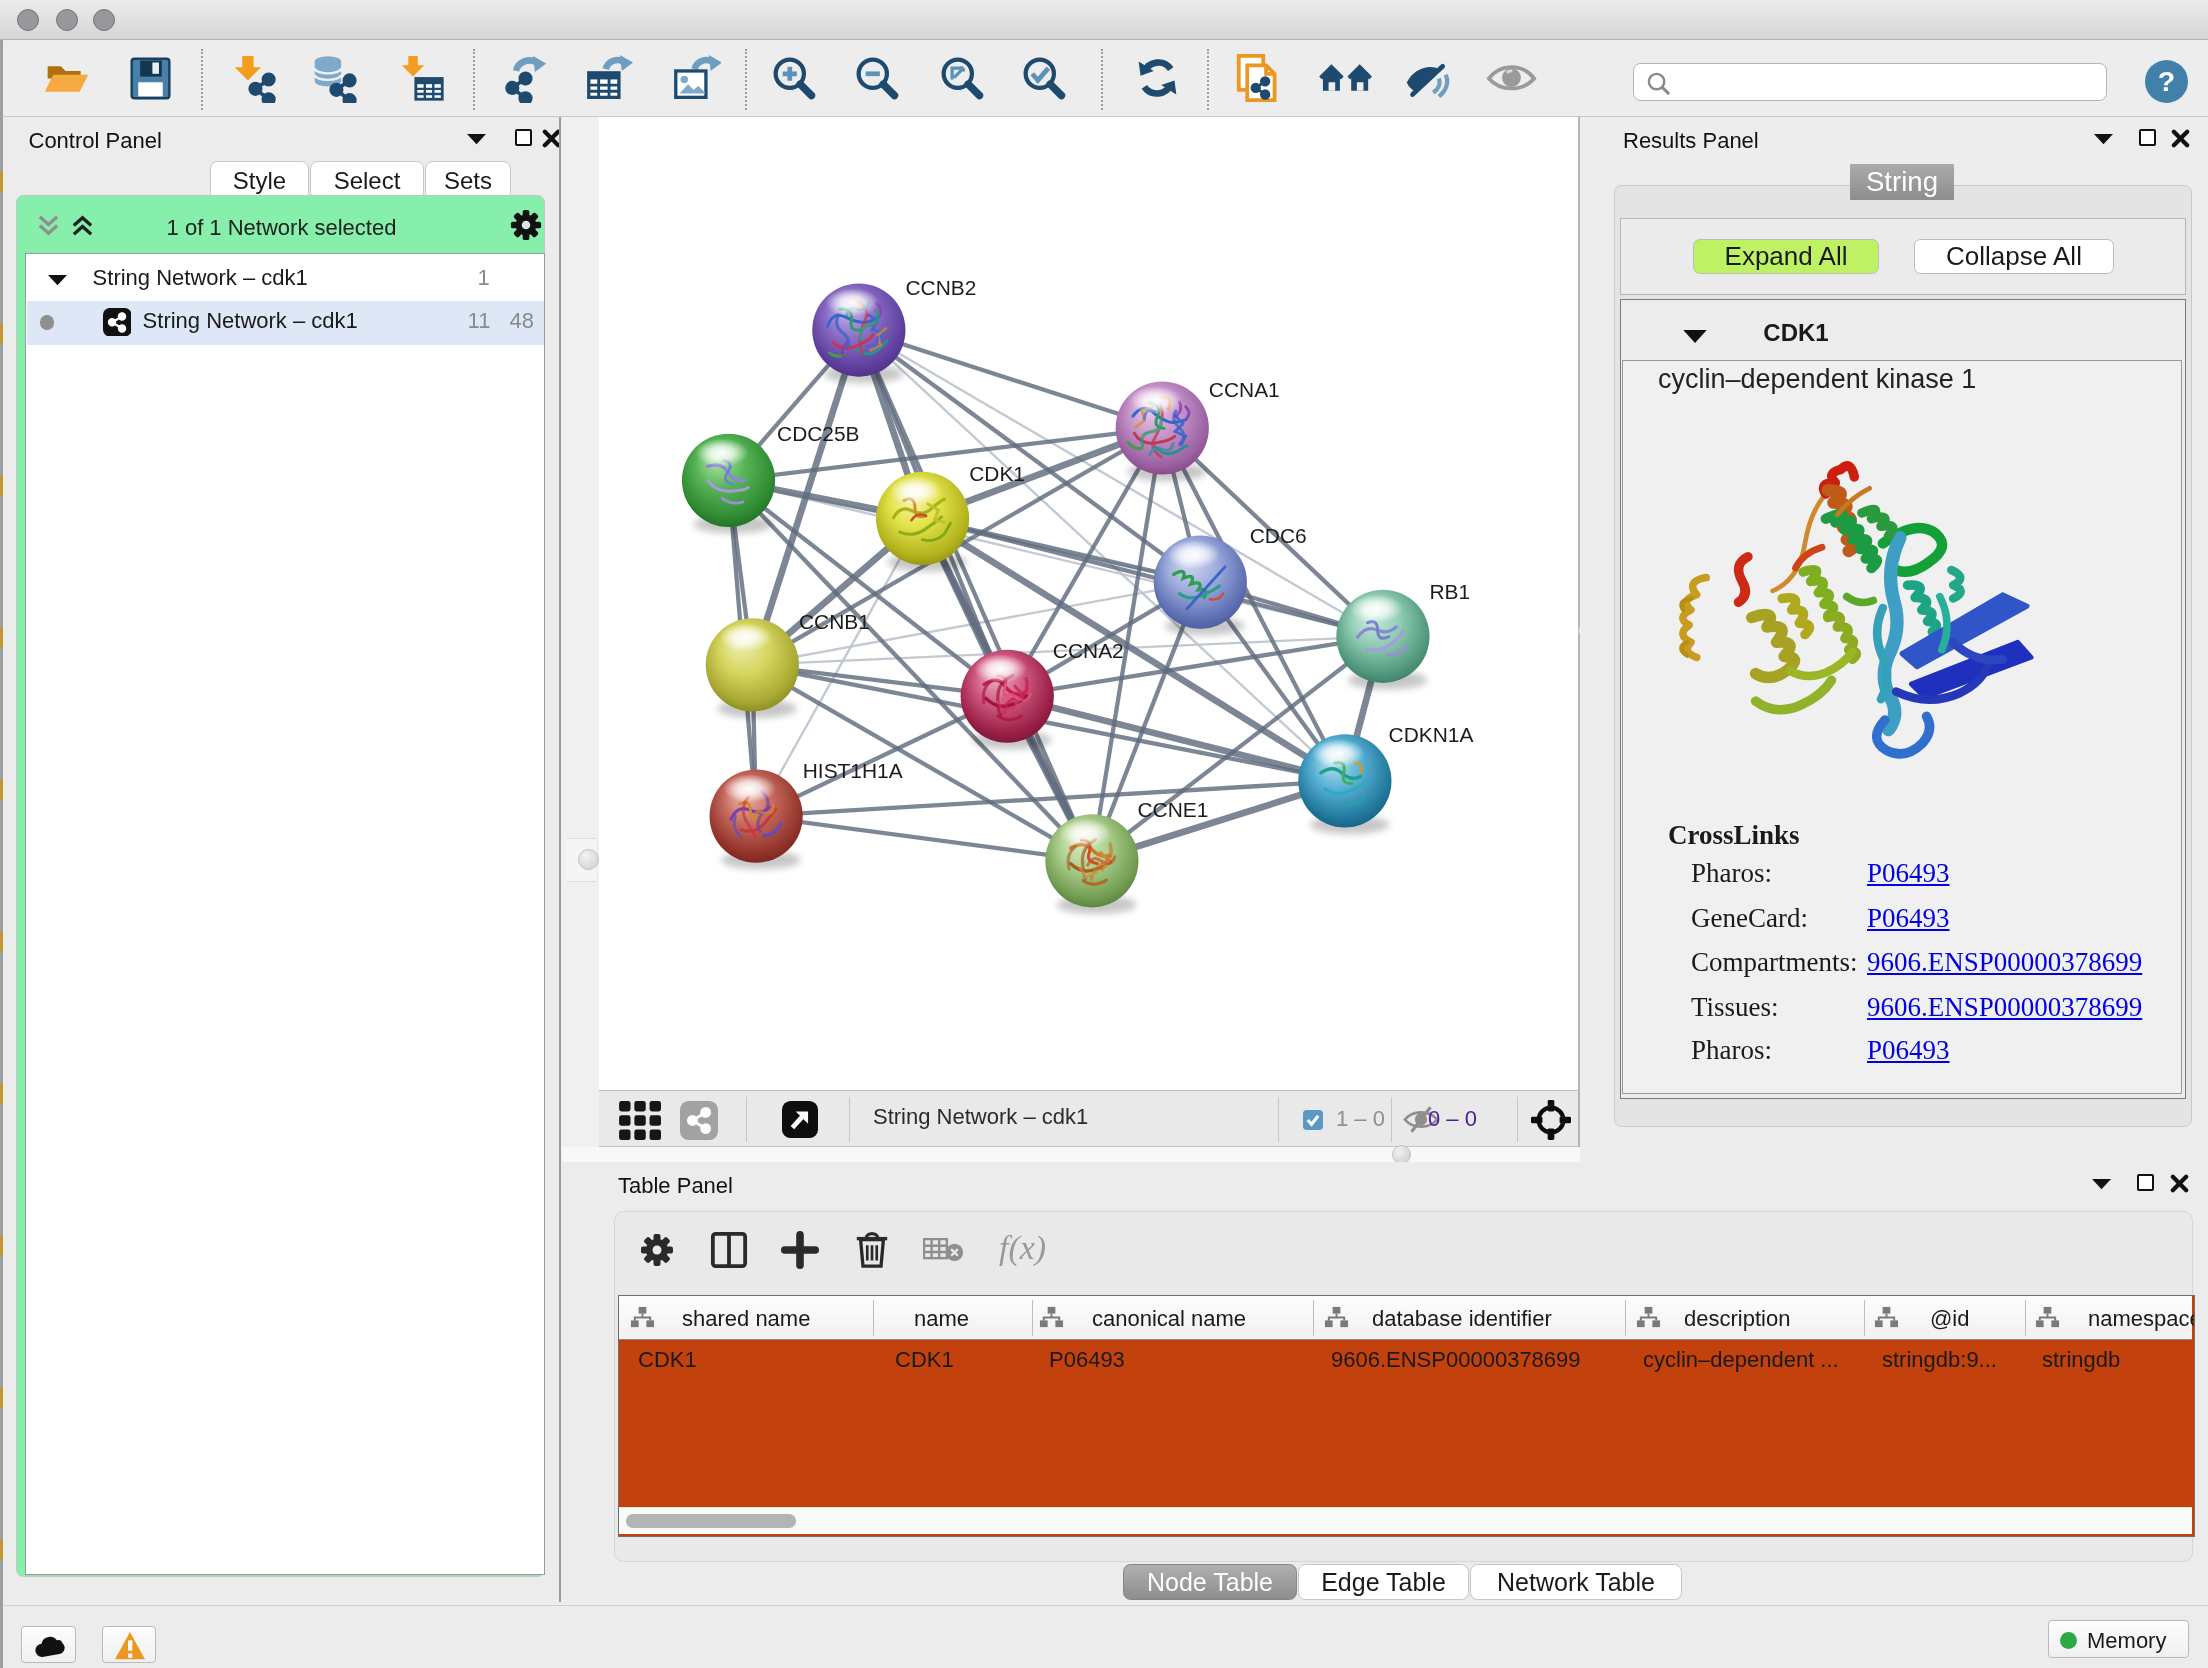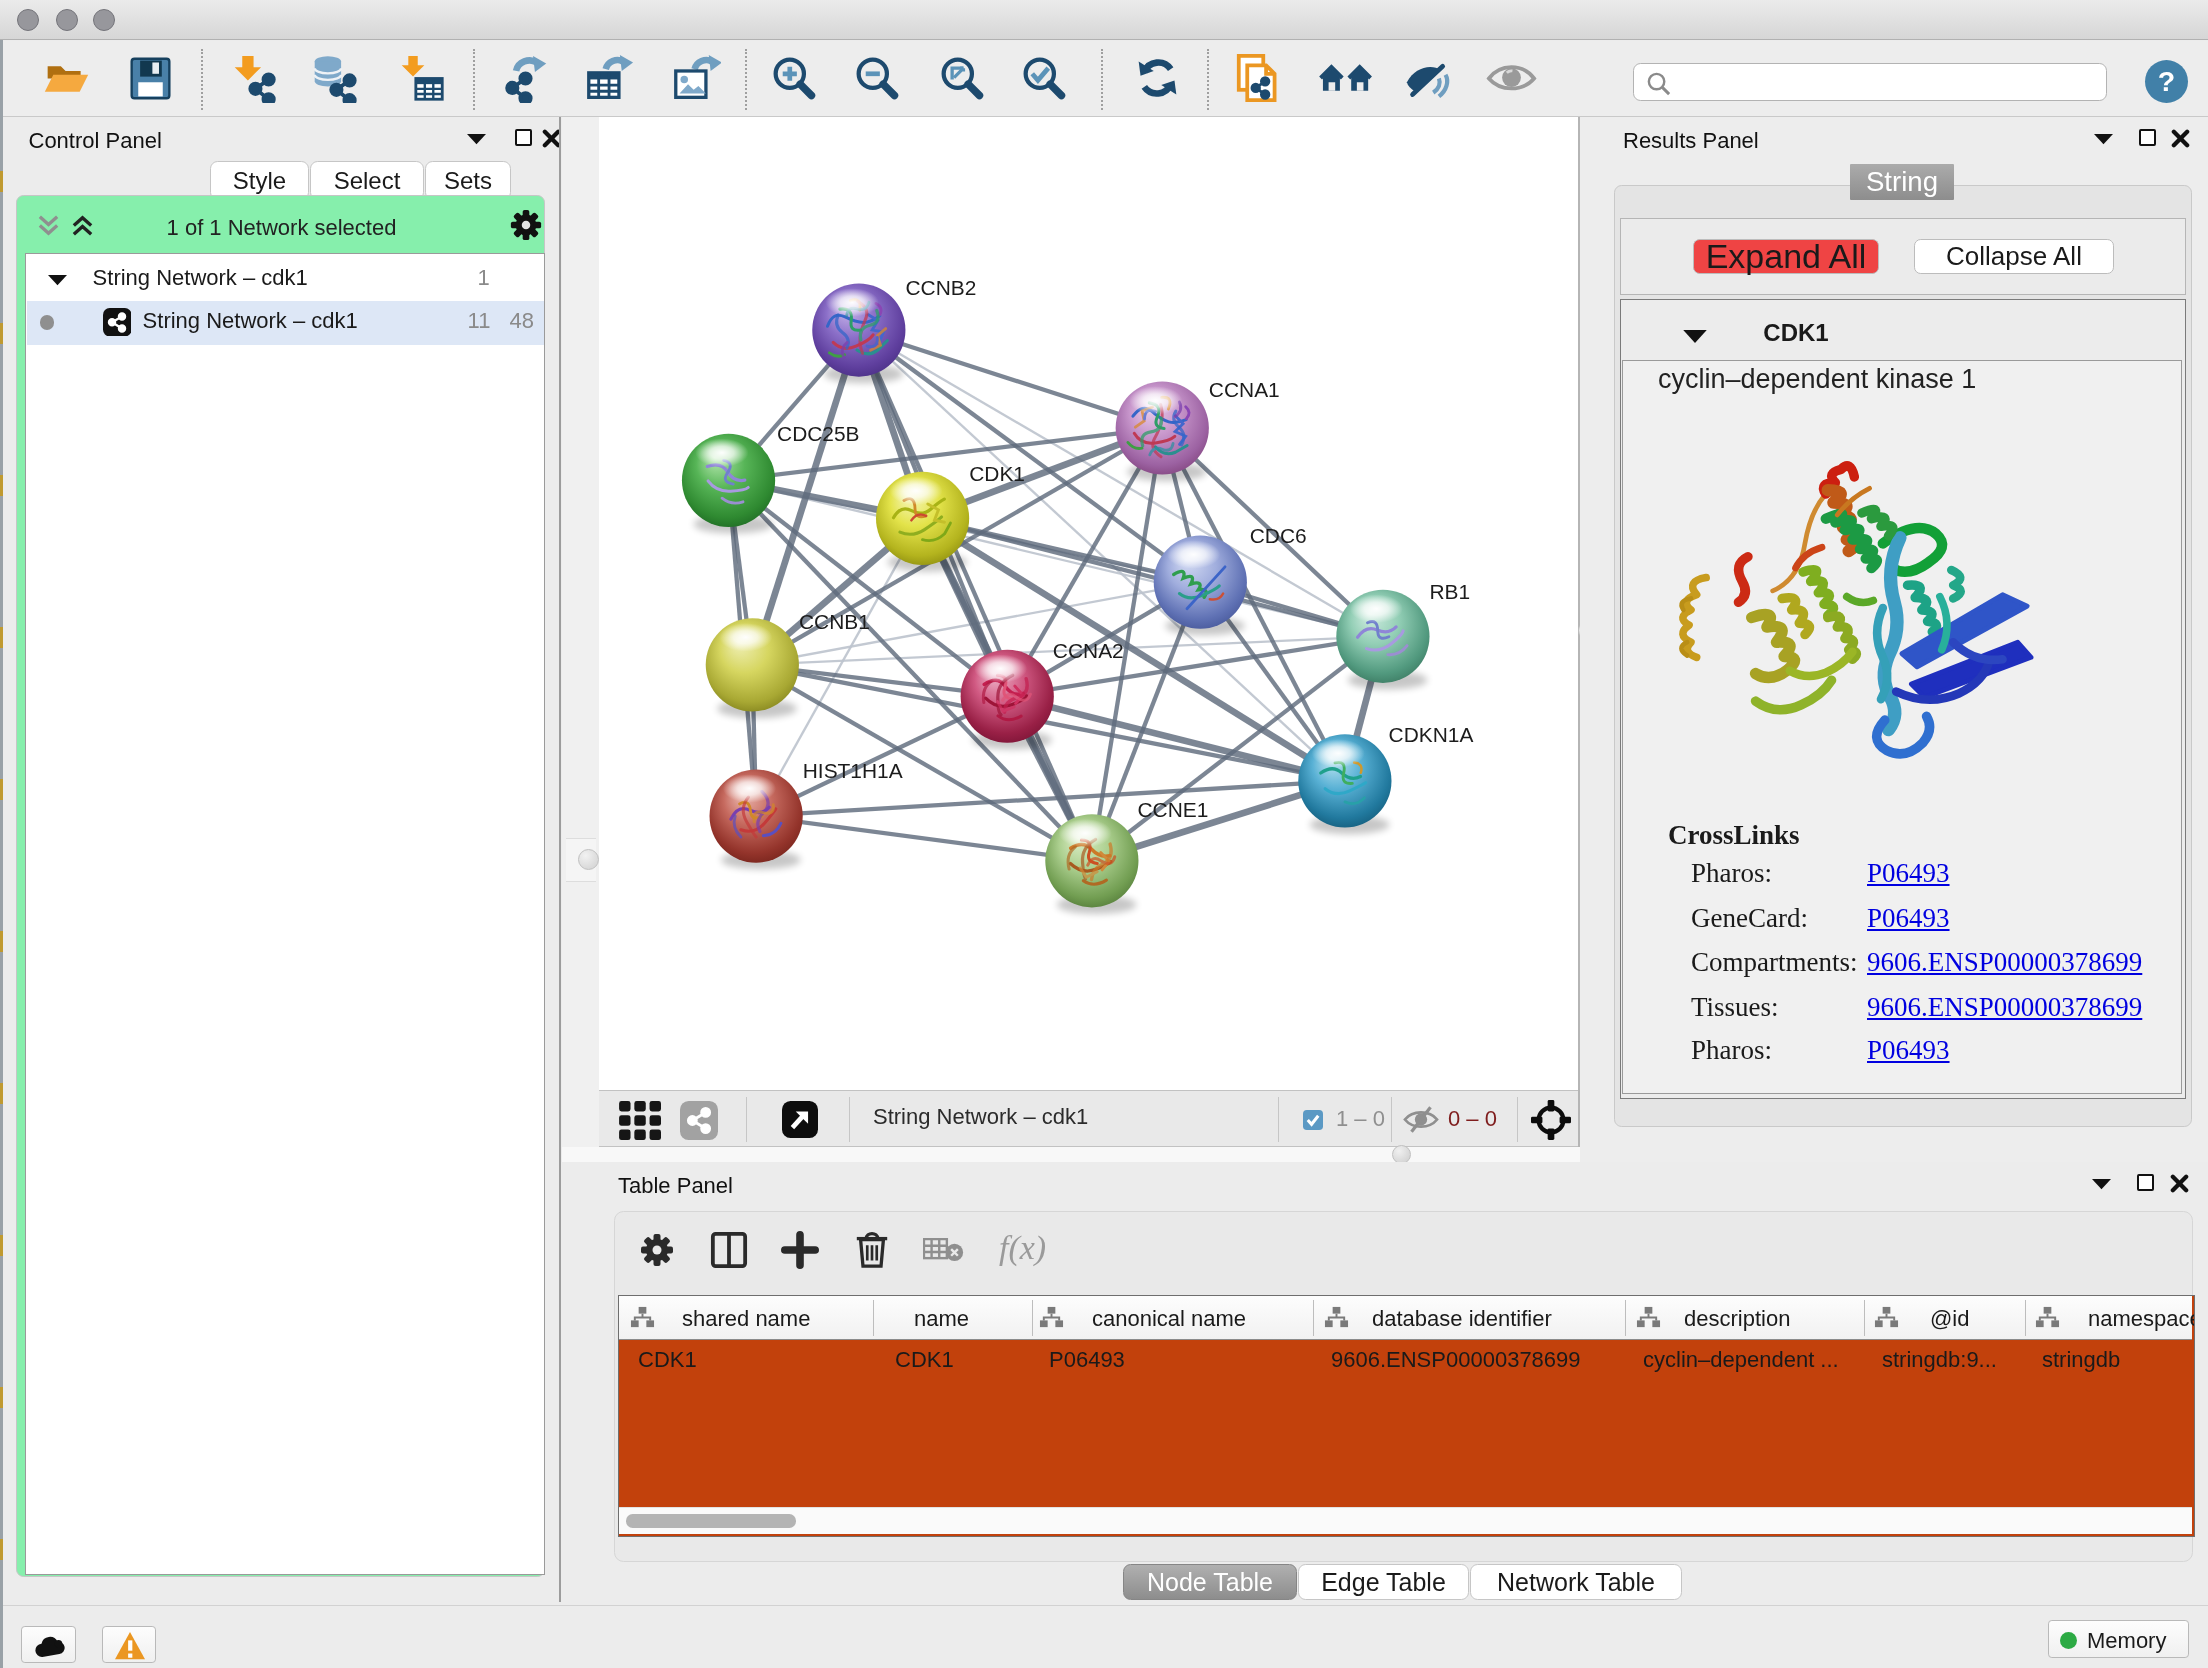--- a/index.html
+++ b/index.html
@@ -684,7 +684,7 @@
   <div style="position:absolute; left:270px; top:47px; width:104px; height:36px; background:linear-gradient(#ababab,#8d8d8d); border-radius:1px; color:#fff; font-size:27.6px; text-align:center; line-height:36px;">String</div>
 
   <div style="position:absolute; left:40px; top:101px; width:566px; height:77px; background:#ebebeb; border:1px solid #b5b5b5;"></div>
-  <div style="position:absolute; left:113px; top:122px; width:186px; height:35px; background:#ef4444; border:1px solid #bcbcbc; border-radius:6.7px; font-size:34px; text-align:center; line-height:33px;">Expand All</div>
+  <div style="position:absolute; left:113px; top:122px; width:186px; height:35px; background:#bef264; border:1px solid #bcbcbc; border-radius:6.7px; font-size:26px; text-align:center; line-height:33px;">Expand All</div>
   <div style="position:absolute; left:334px; top:122px; width:200px; height:35px; background:#fff; border:1px solid #bcbcbc; border-radius:6.7px; font-size:26px; text-align:center; line-height:33px;">Collapse All</div>
 
   <div style="position:absolute; left:40px; top:182px; width:566px; height:800px; background:#ececec; border:1.9px solid #7a7a7a;">

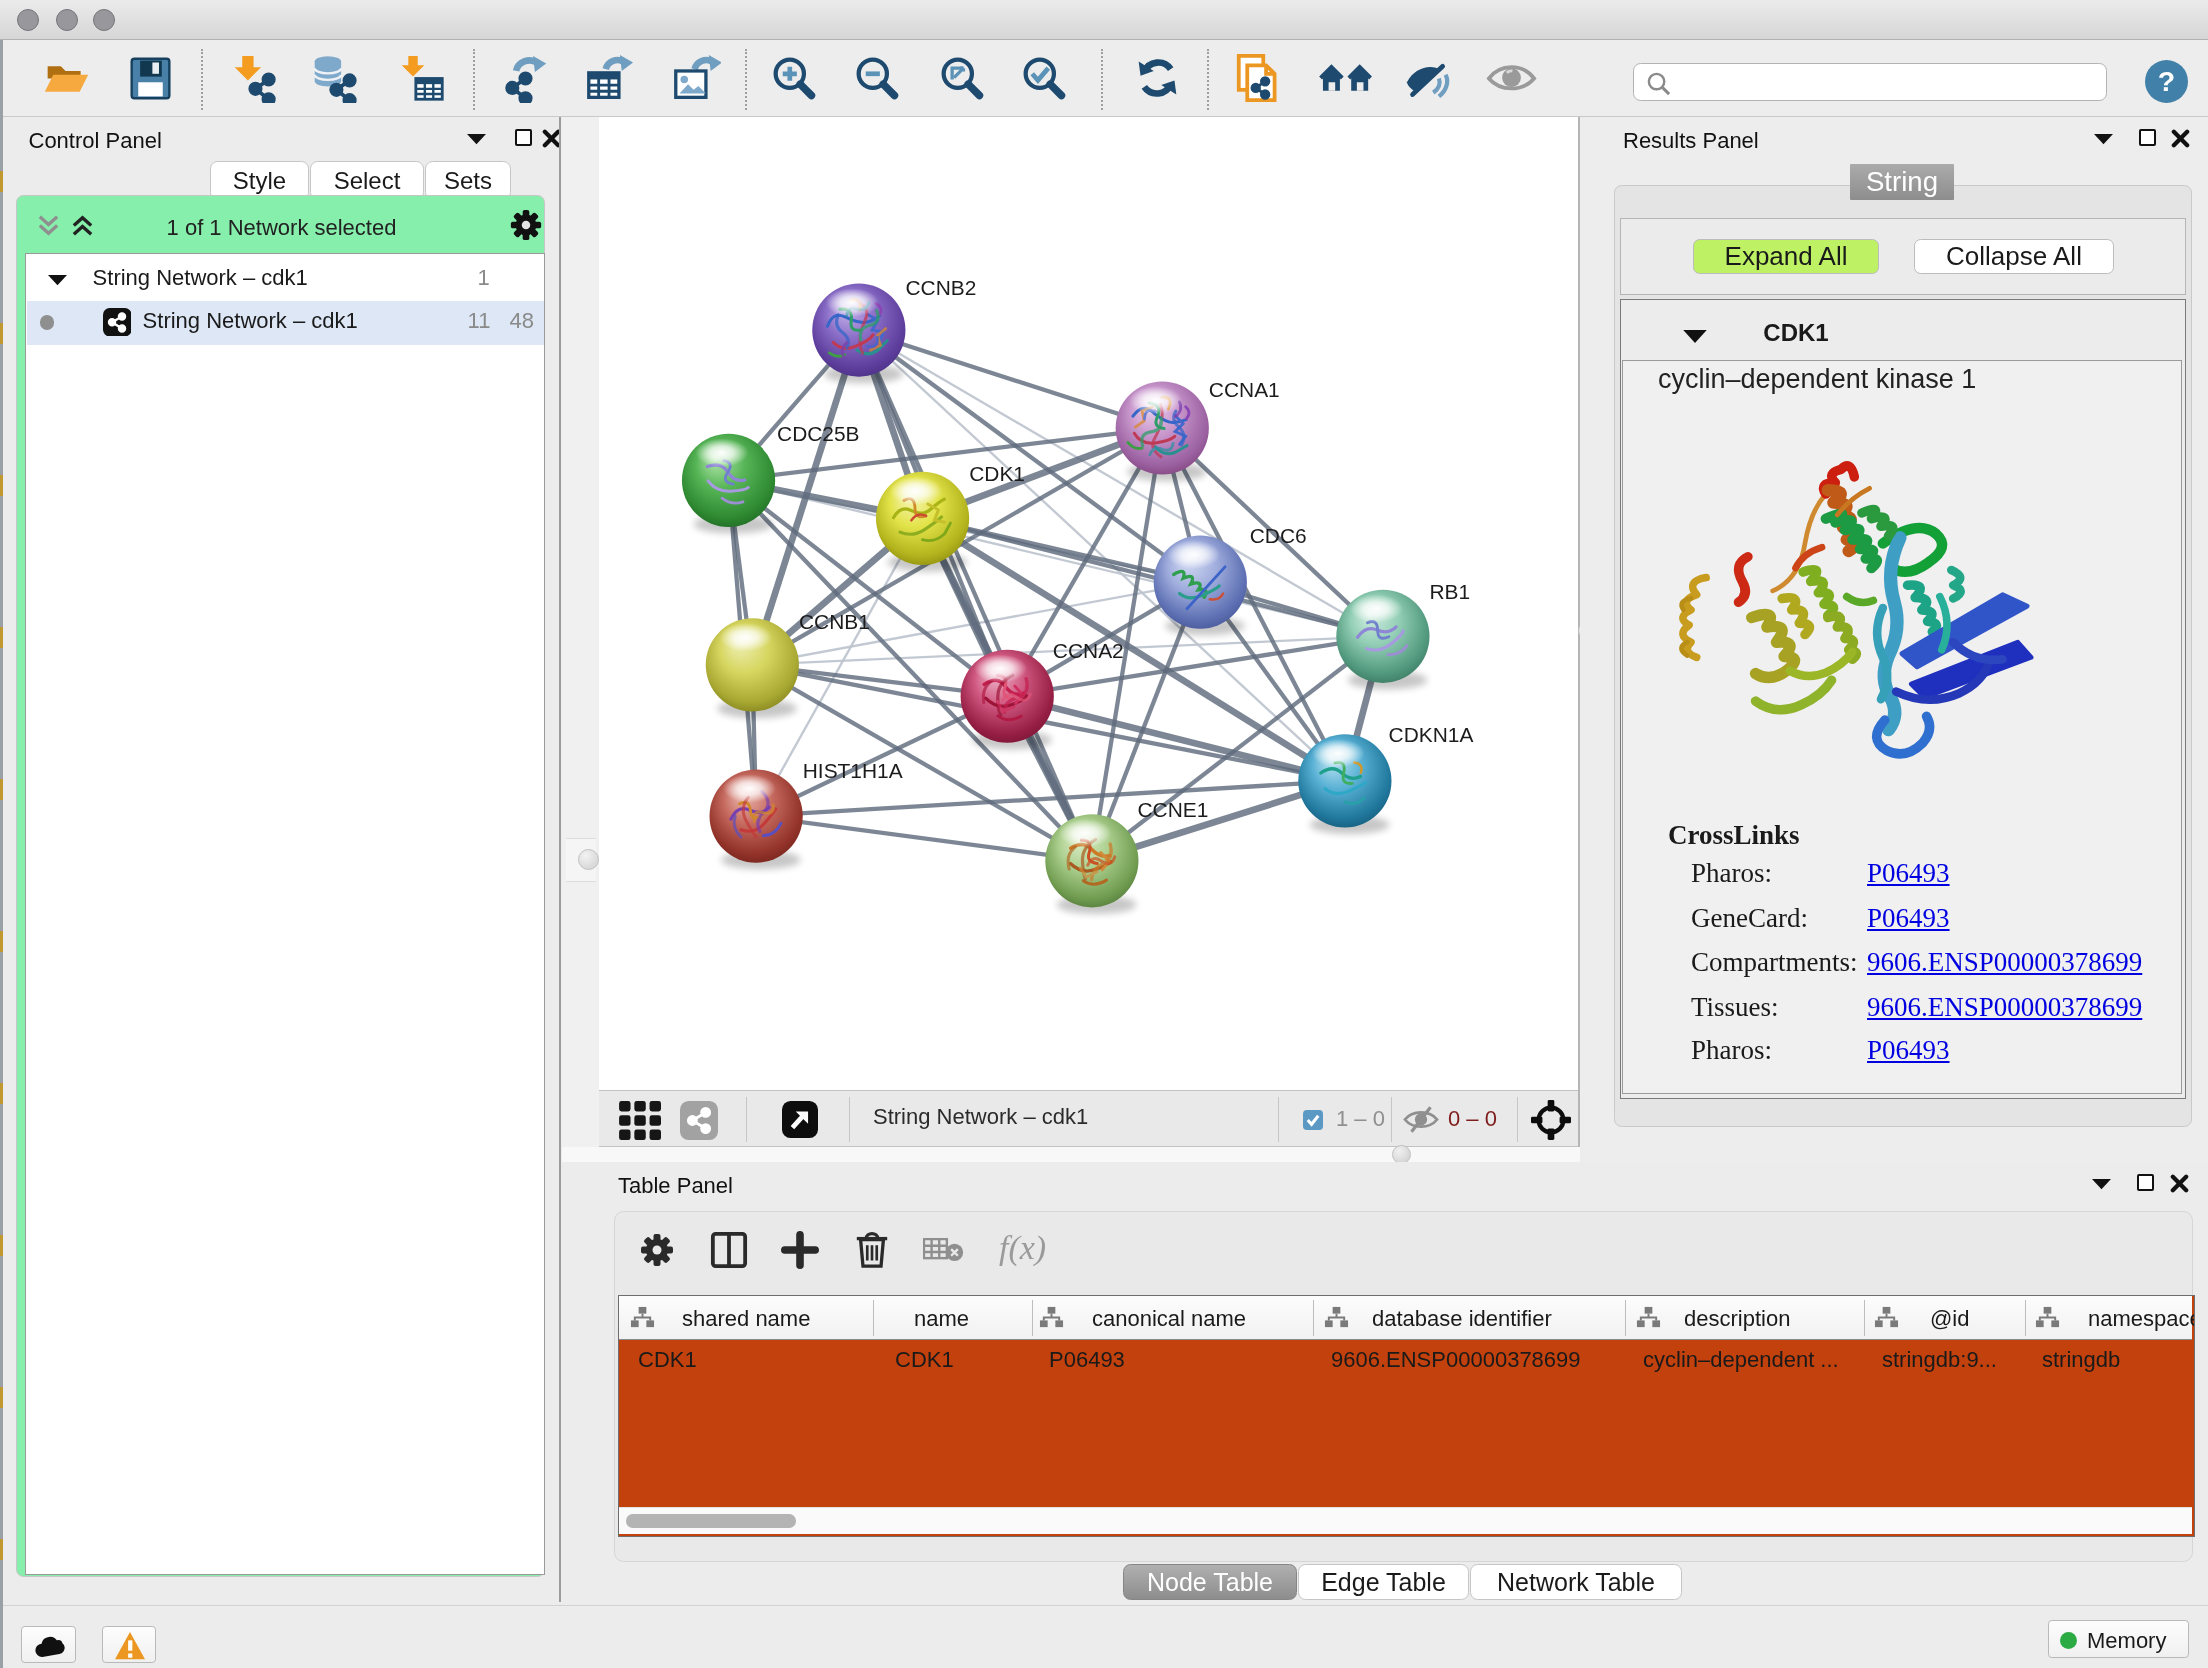--- a/index.html
+++ b/index.html
@@ -652,7 +652,7 @@
     <circle cx="19" cy="14" r="6.5" fill="#8f8f8f"></circle>
     <path d="M29 1 L9 27" stroke="#8f8f8f" stroke-width="3.4"></path>
   </svg>
-  <div style="position:absolute; left:849px; top:15px; font-size:22px; color:#7f1d1d;">0 – 0</div>
+  <div style="position:absolute; left:829px; top:15px; font-size:22px; color:#4c1d95;">0 – 0</div>
   <div class="nbsep" style="left:918px"></div>
   <svg style="position:absolute; left:932px; top:8.6px;" width="40" height="40" viewBox="0 0 42 42">
     <circle cx="21" cy="21" r="13" stroke="#0d0d0d" stroke-width="4.5" fill="none"></circle>

